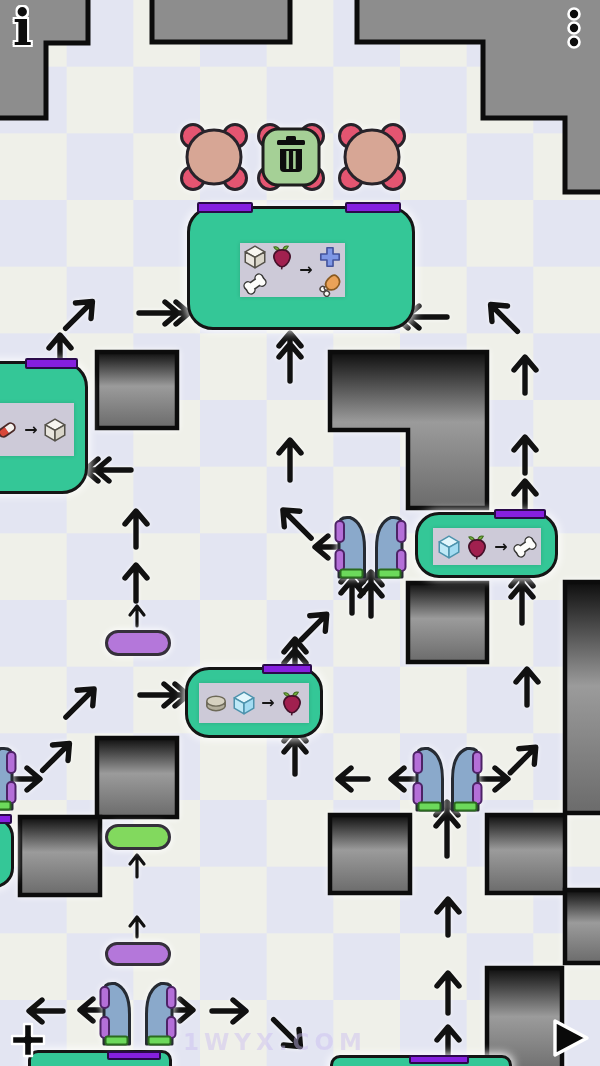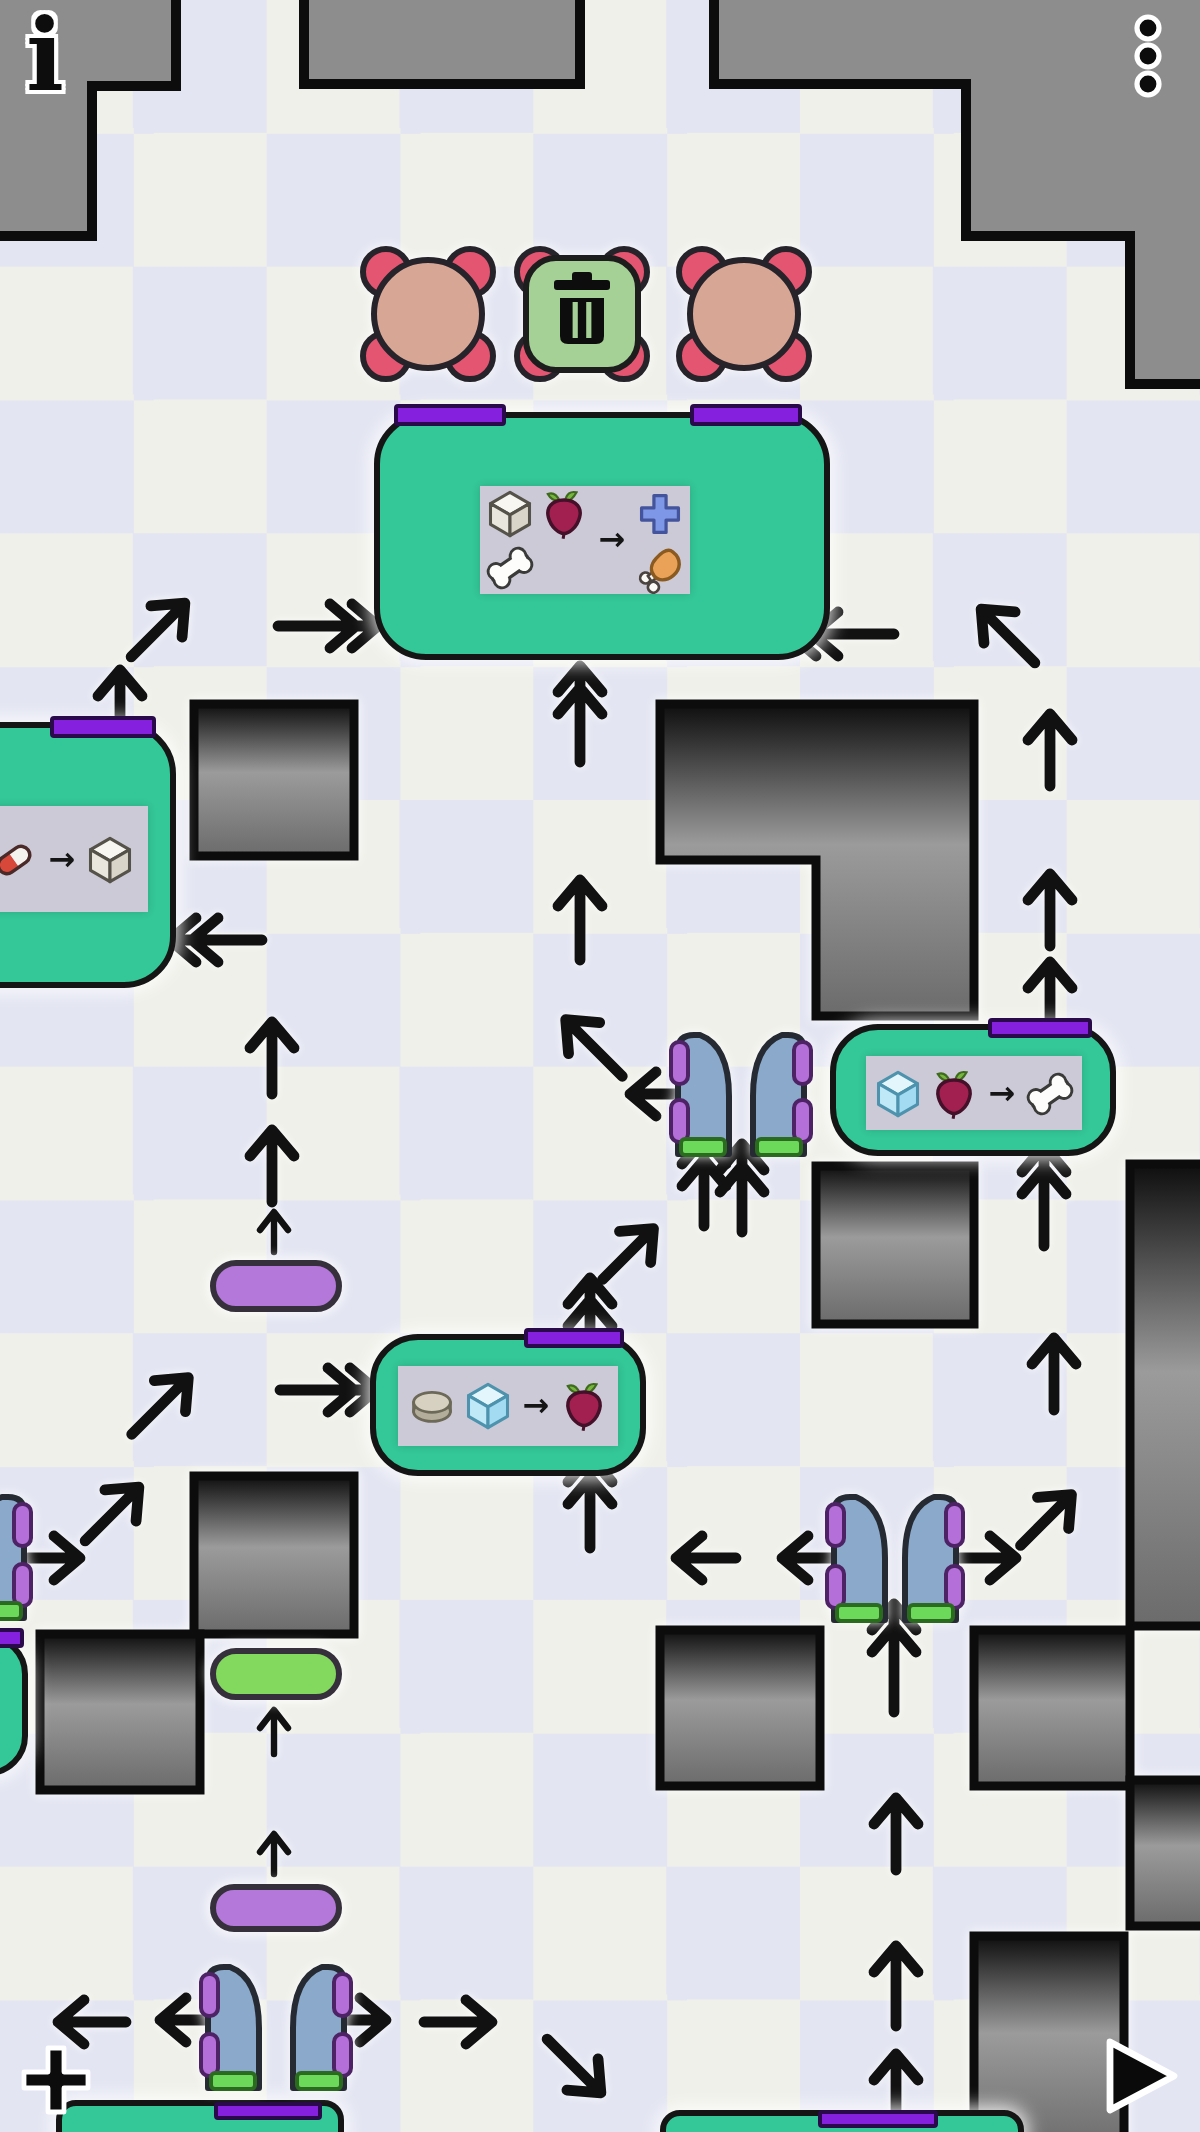--- a/index.html
+++ b/index.html
@@ -347,6 +347,7 @@
       <div class="pill" style="left: 105px; top: 942px; width: 66px; height: 24px; background: rgb(180, 119, 218);"></div>
     </div>
 
+  <div id="watermark">1WYX.COM</div>
 
   <div id="hud-info">i</div>
 

